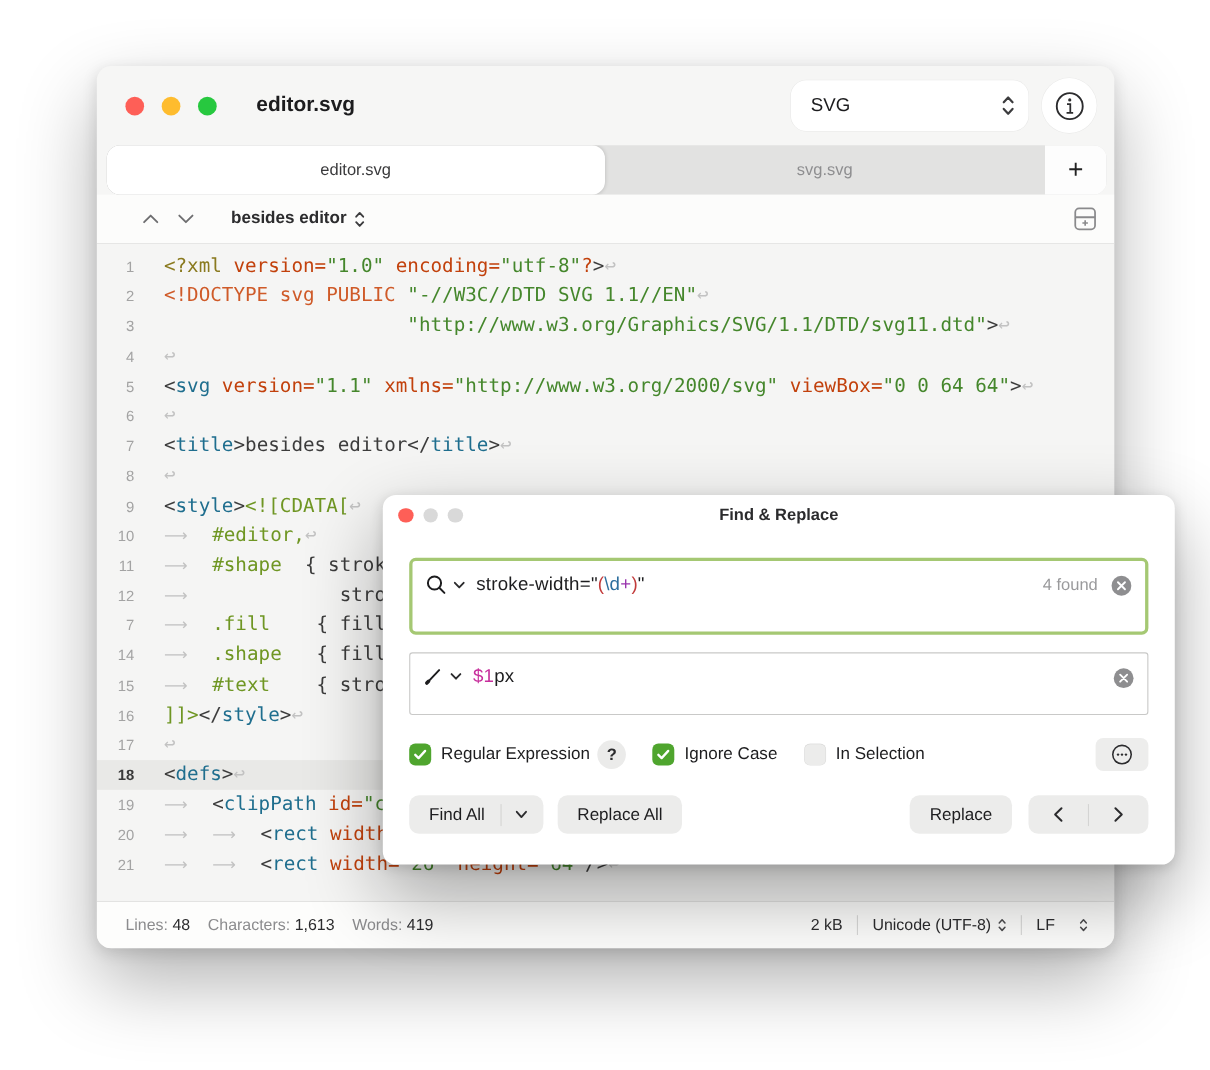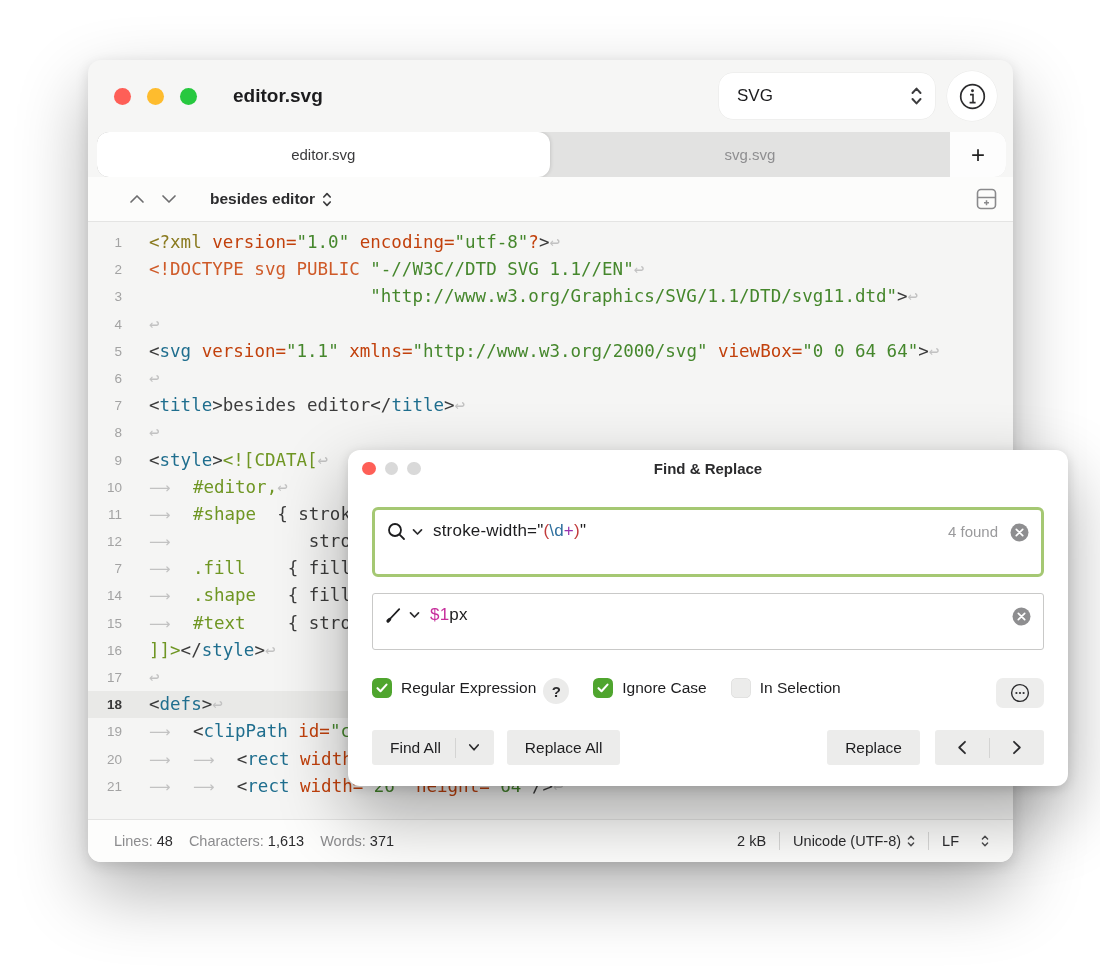--- a/index.html
+++ b/index.html
@@ -81,7 +81,7 @@
   .found{font-size:15px;color:#9a9a9c;margin-right:12px;flex:none;padding-top:2px;}
   .clear-btn{flex:none;padding-top:2px;}
 
-  .optrow{margin:28px 24px 0 24px;display:flex;align-items:flex-start;}
+  .optrow{margin:21px 24px 0 24px;display:flex;align-items:center;}
   .chk{display:flex;align-items:center;gap:9px;margin-right:24px;}
   .box{width:20px;height:20px;border-radius:5.5px;flex:none;display:flex;align-items:center;justify-content:center;}
   .box.on{background:#4fa52e;}

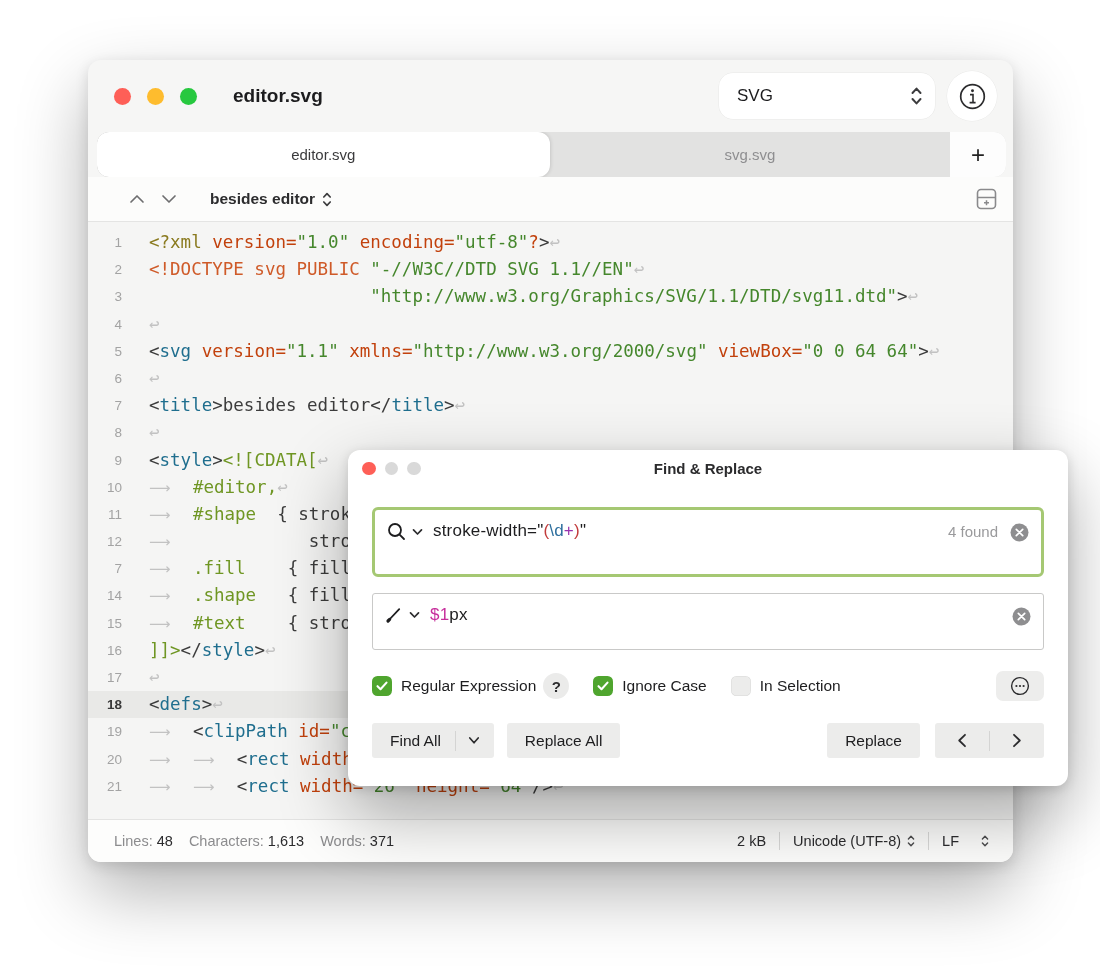--- a/index.html
+++ b/index.html
@@ -94,7 +94,7 @@
     align-items:center;justify-content:center;}
 
   .btnrow{margin:22px 24px 0 24px;display:flex;align-items:center;}
-  .btn{height:35px;background:#ececeb;border-radius:3px;display:flex;align-items:center;
+  .btn{height:35px;background:#ececeb;border-radius:9px;display:flex;align-items:center;
     font-size:15.5px;color:#1d1d1f;padding:0 18px;}
   .btn-div{width:1px;height:20px;background:#d4d4d3;}
   .split{padding:0;}

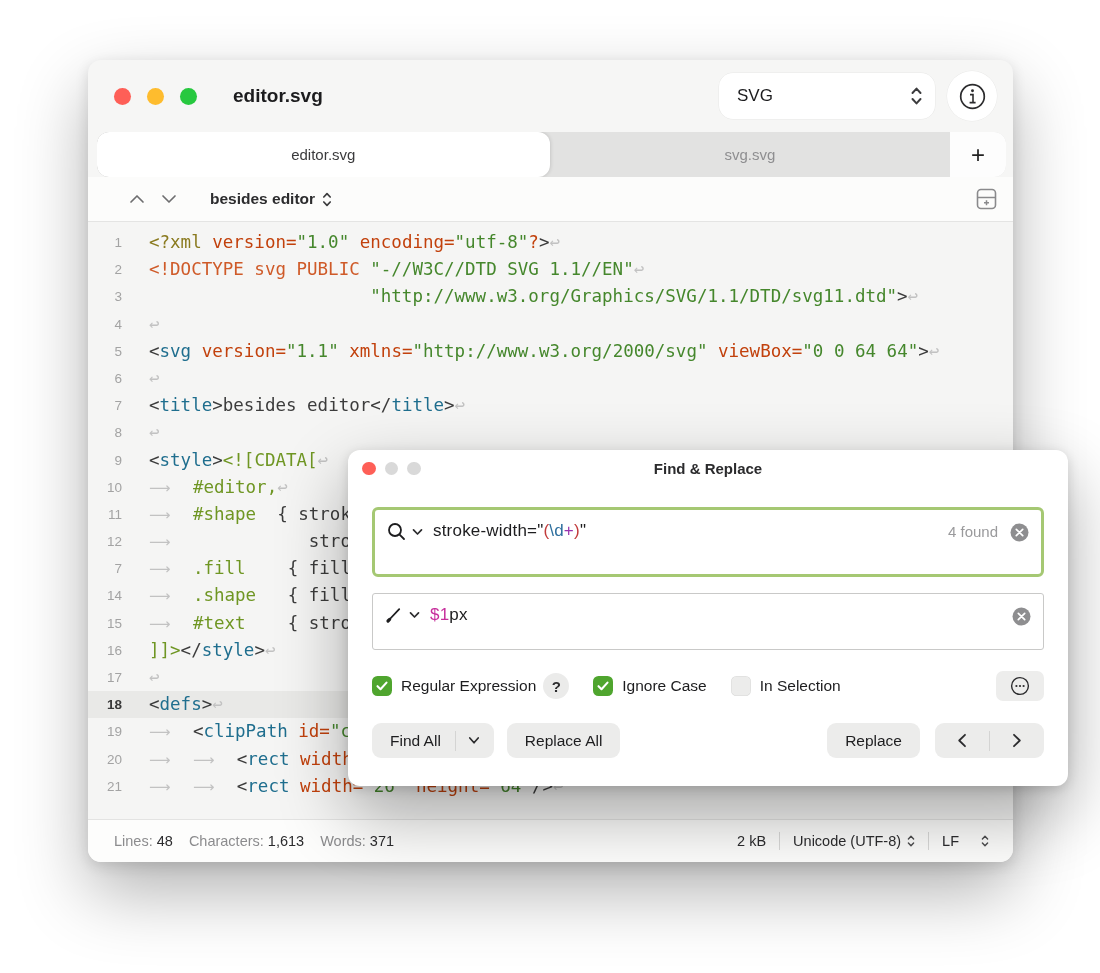--- a/index.html
+++ b/index.html
@@ -201,7 +201,7 @@
     <div class="statusbar">
       <span class="sb-pair"><span class="sb-lab">Lines:</span> <span class="sb-val">48</span></span>
       <span class="sb-pair"><span class="sb-lab">Characters:</span> <span class="sb-val">1,613</span></span>
-      <span class="sb-pair"><span class="sb-lab">Words:</span> <span class="sb-val">371</span></span>
+      <span class="sb-pair"><span class="sb-lab">Words:</span> <span class="sb-val">419</span></span>
       <span class="sb-spacer"></span>
       <span class="sb-val">2 kB</span>
       <span class="sb-div"></span>

